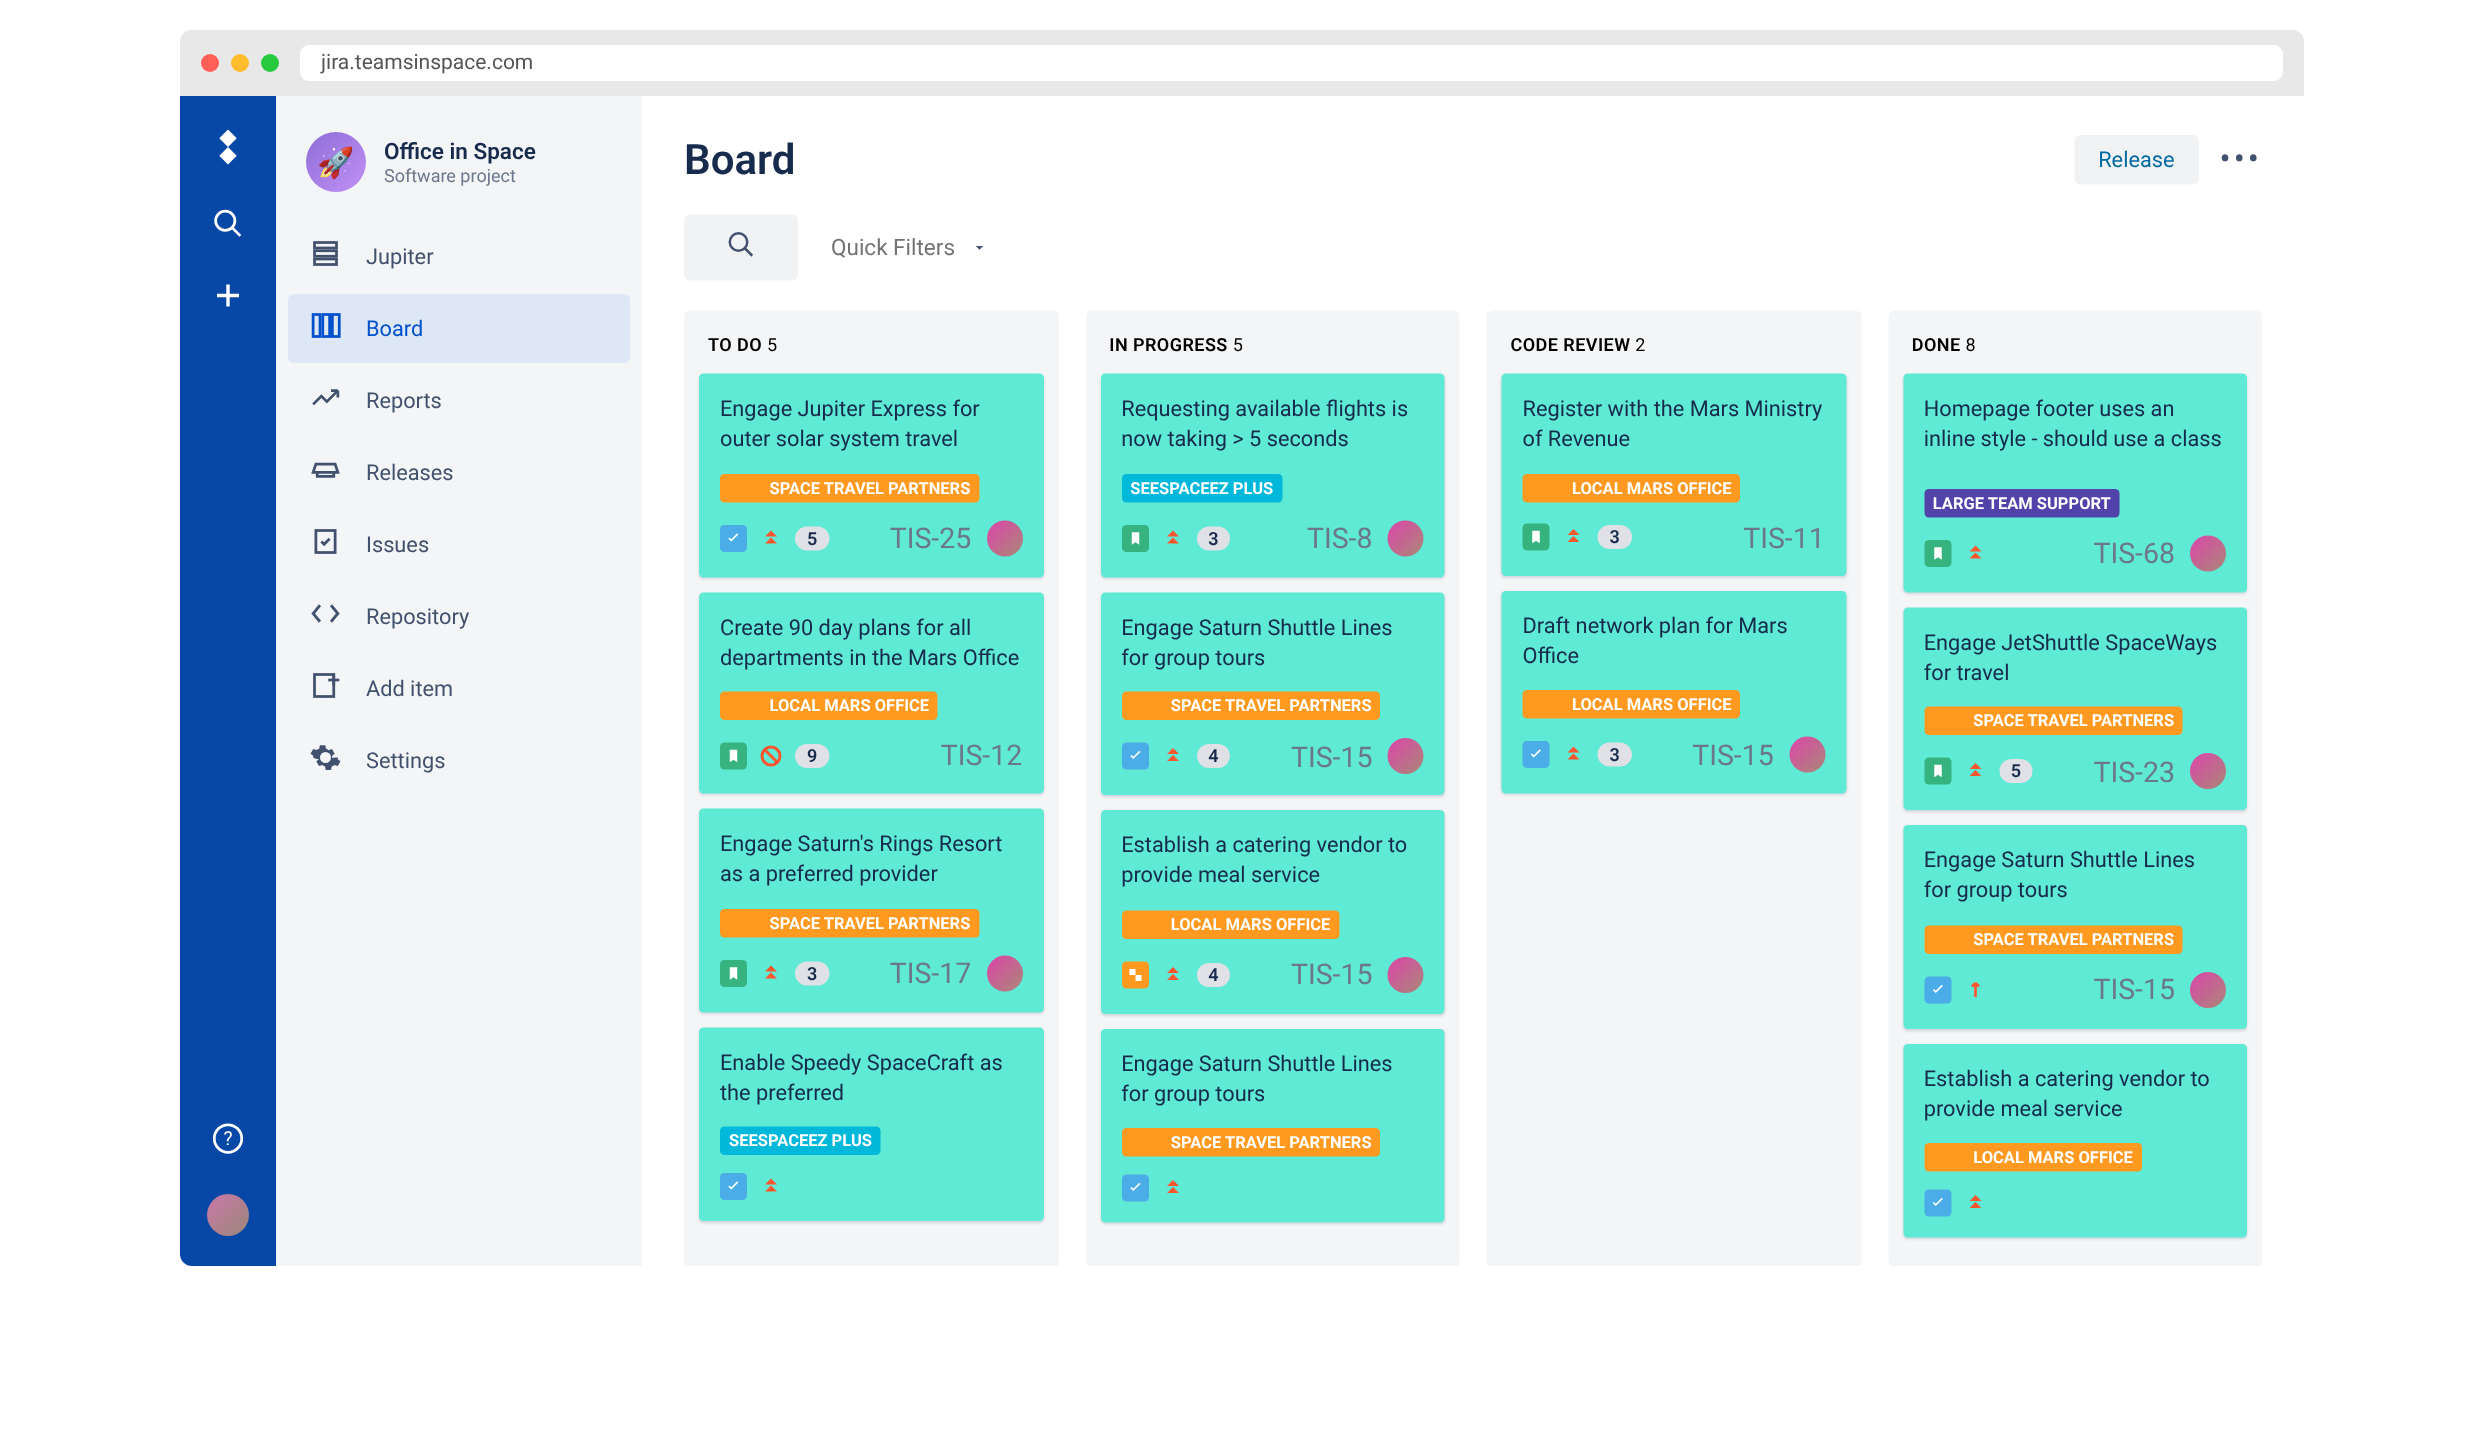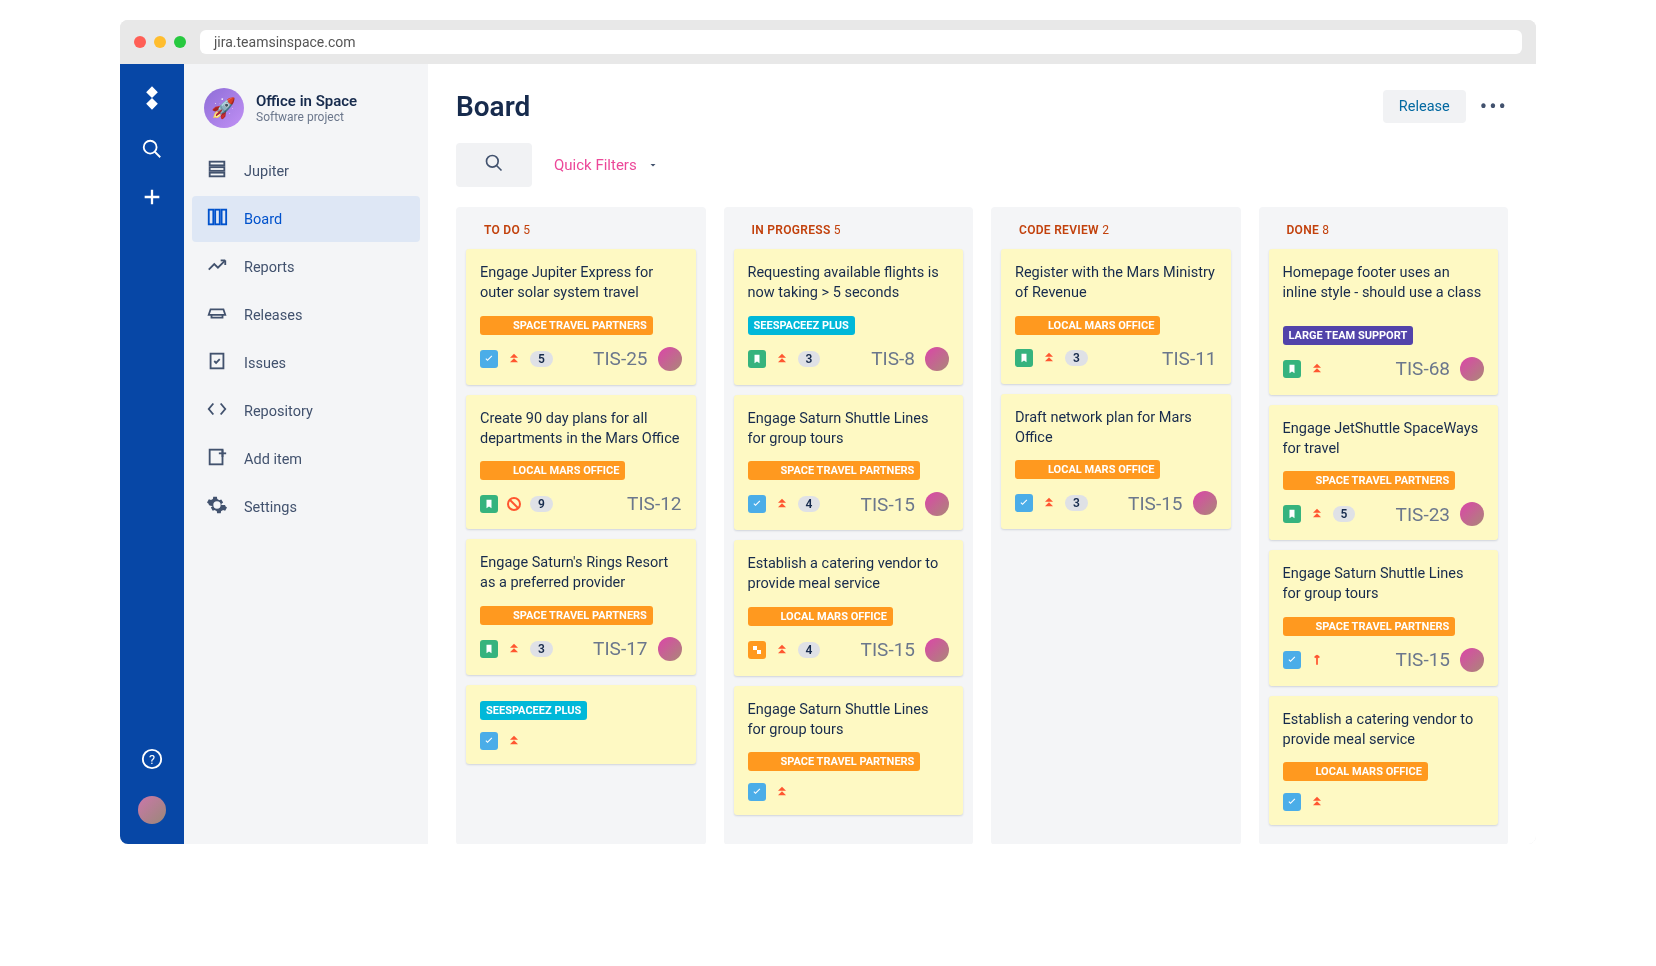--- a/index.html
+++ b/index.html
@@ -34,7 +34,7 @@
 .more-btn { font-size: 22px; color: #42526e; cursor: pointer; letter-spacing: 2px; }
 .filter-row { display: flex; align-items: center; gap: 22px; margin-bottom: 20px; }
 .search-box { background: #f1f2f4; padding: 10px 28px; border-radius: 4px; cursor: pointer; }
-.qf { display: flex; align-items: center; gap: 10px; color: #ec4899; font-size: 15px; cursor: pointer; }
+.qf { display: flex; align-items: center; gap: 10px; color: #737373; font-size: 15px; cursor: pointer; }
 .board { display: flex; gap: 18px; }
 .col { width: 266px; background: #f4f5f7; border-radius: 4px; padding: 10px; }
 .col-head { font-size: 12px; font-weight: 600; color: #c2410c; text-transform: uppercase; padding: 6px 6px 12px 6px; letter-spacing: 0.3px; margin-left: 12px; }

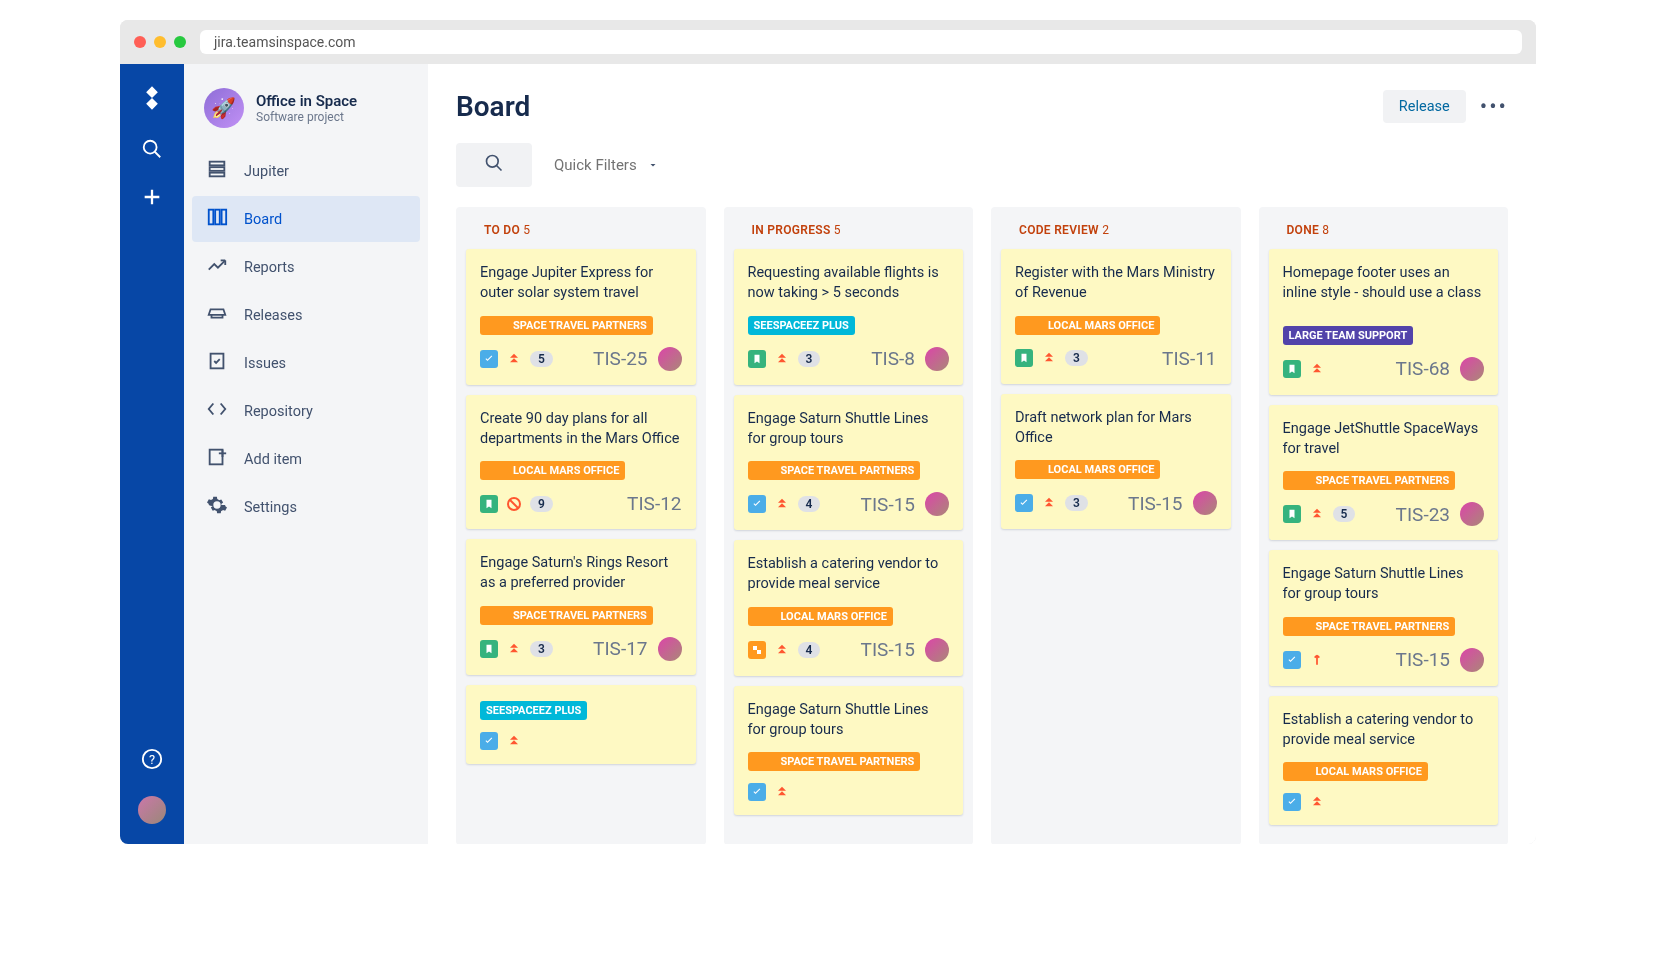--- a/index.html
+++ b/index.html
@@ -37,7 +37,7 @@
 .qf { display: flex; align-items: center; gap: 10px; color: #737373; font-size: 15px; cursor: pointer; }
 .board { display: flex; gap: 18px; }
 .col { width: 266px; background: #f4f5f7; border-radius: 4px; padding: 10px; }
-.col-head { font-size: 12px; font-weight: 600; color: #c2410c; text-transform: uppercase; padding: 6px 6px 12px 6px; letter-spacing: 0.3px; margin-left: 12px; }
+.col-head { font-size: 12px; font-weight: 600; color: #000000; text-transform: uppercase; padding: 6px 6px 12px 6px; letter-spacing: 0.3px; }
 .col-head .cnt { font-weight: 400; }
 .card { background: #fef9c3; border-radius: 3px; padding: 14px; margin-bottom: 10px; box-shadow: 0 1px 2px rgba(9,30,66,0.15); cursor: pointer; }
 .card-title { font-size: 14.5px; color: #172b4d; line-height: 1.4; margin-bottom: 10px; }

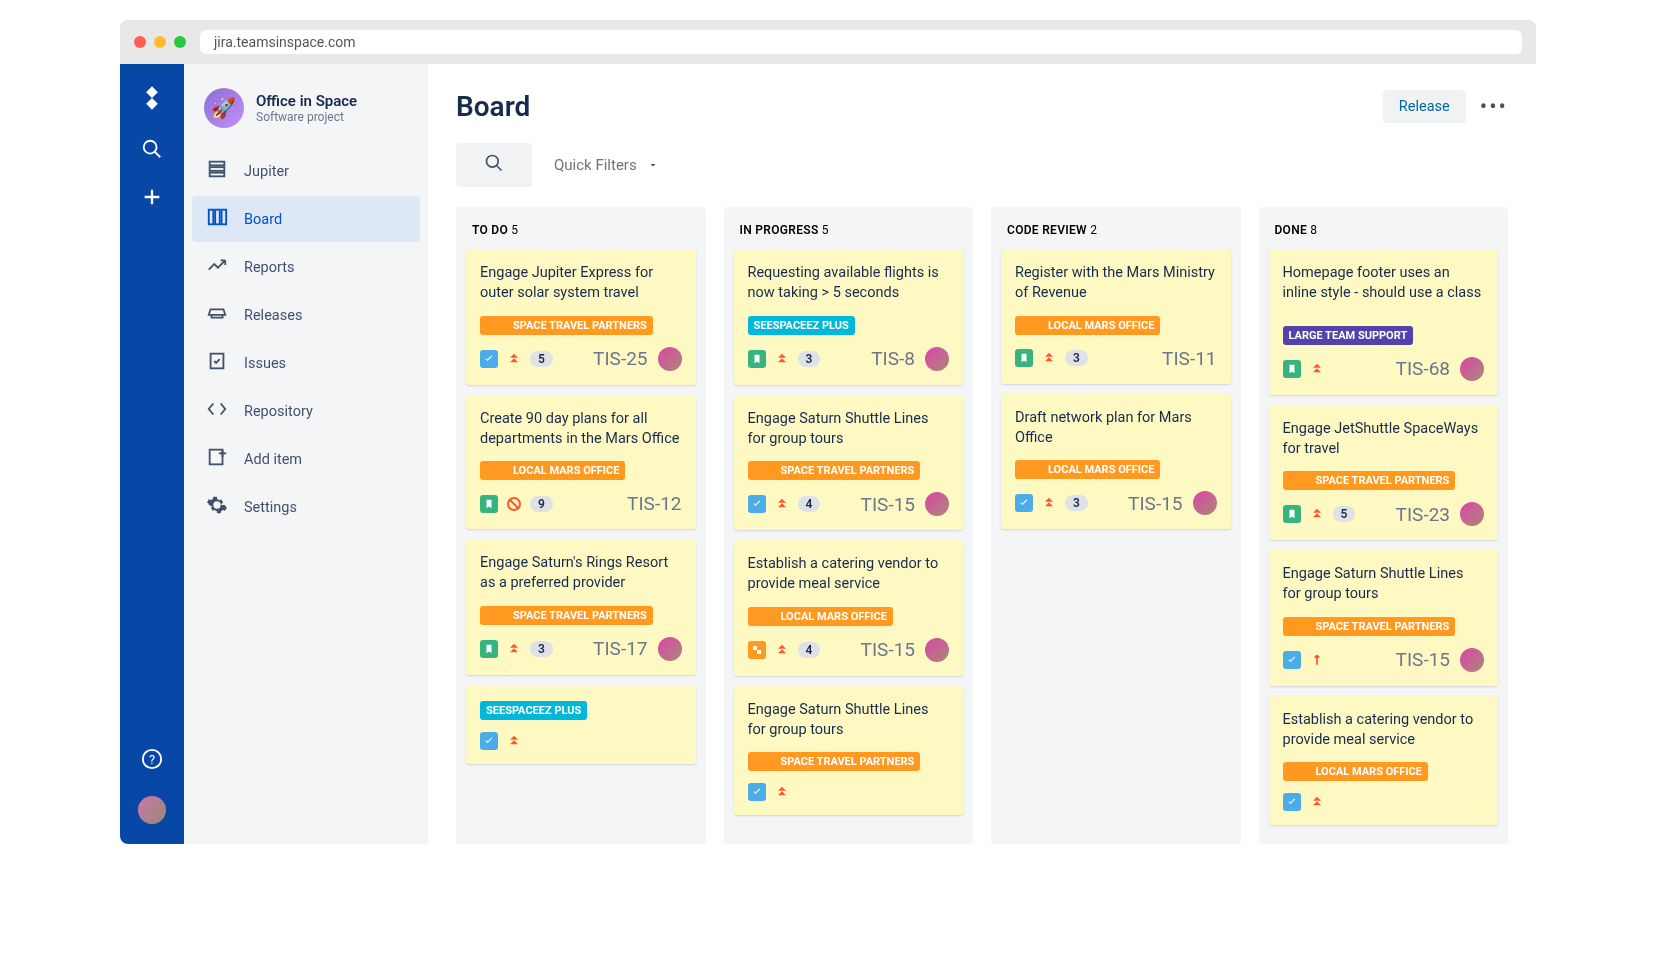--- a/index.html
+++ b/index.html
@@ -39,7 +39,7 @@
 .col { width: 266px; background: #f4f5f7; border-radius: 4px; padding: 10px; }
 .col-head { font-size: 12px; font-weight: 600; color: #000000; text-transform: uppercase; padding: 6px 6px 12px 6px; letter-spacing: 0.3px; }
 .col-head .cnt { font-weight: 400; }
-.card { background: #fef9c3; border-radius: 3px; padding: 14px; margin-bottom: 10px; box-shadow: 0 1px 2px rgba(9,30,66,0.15); cursor: pointer; }
+.card { background: #5eead4; border-radius: 3px; padding: 14px; margin-bottom: 10px; box-shadow: 0 1px 2px rgba(9,30,66,0.15); cursor: pointer; }
 .card-title { font-size: 14.5px; color: #172b4d; line-height: 1.4; margin-bottom: 10px; }
 .label { display: inline-block; font-size: 11px; font-weight: 700; padding: 3px 6px; border-radius: 3px; color: #fff; text-transform: uppercase; margin-bottom: 12px; }
 .lbl-orange { background: #ff991f; padding-left: 33px; }

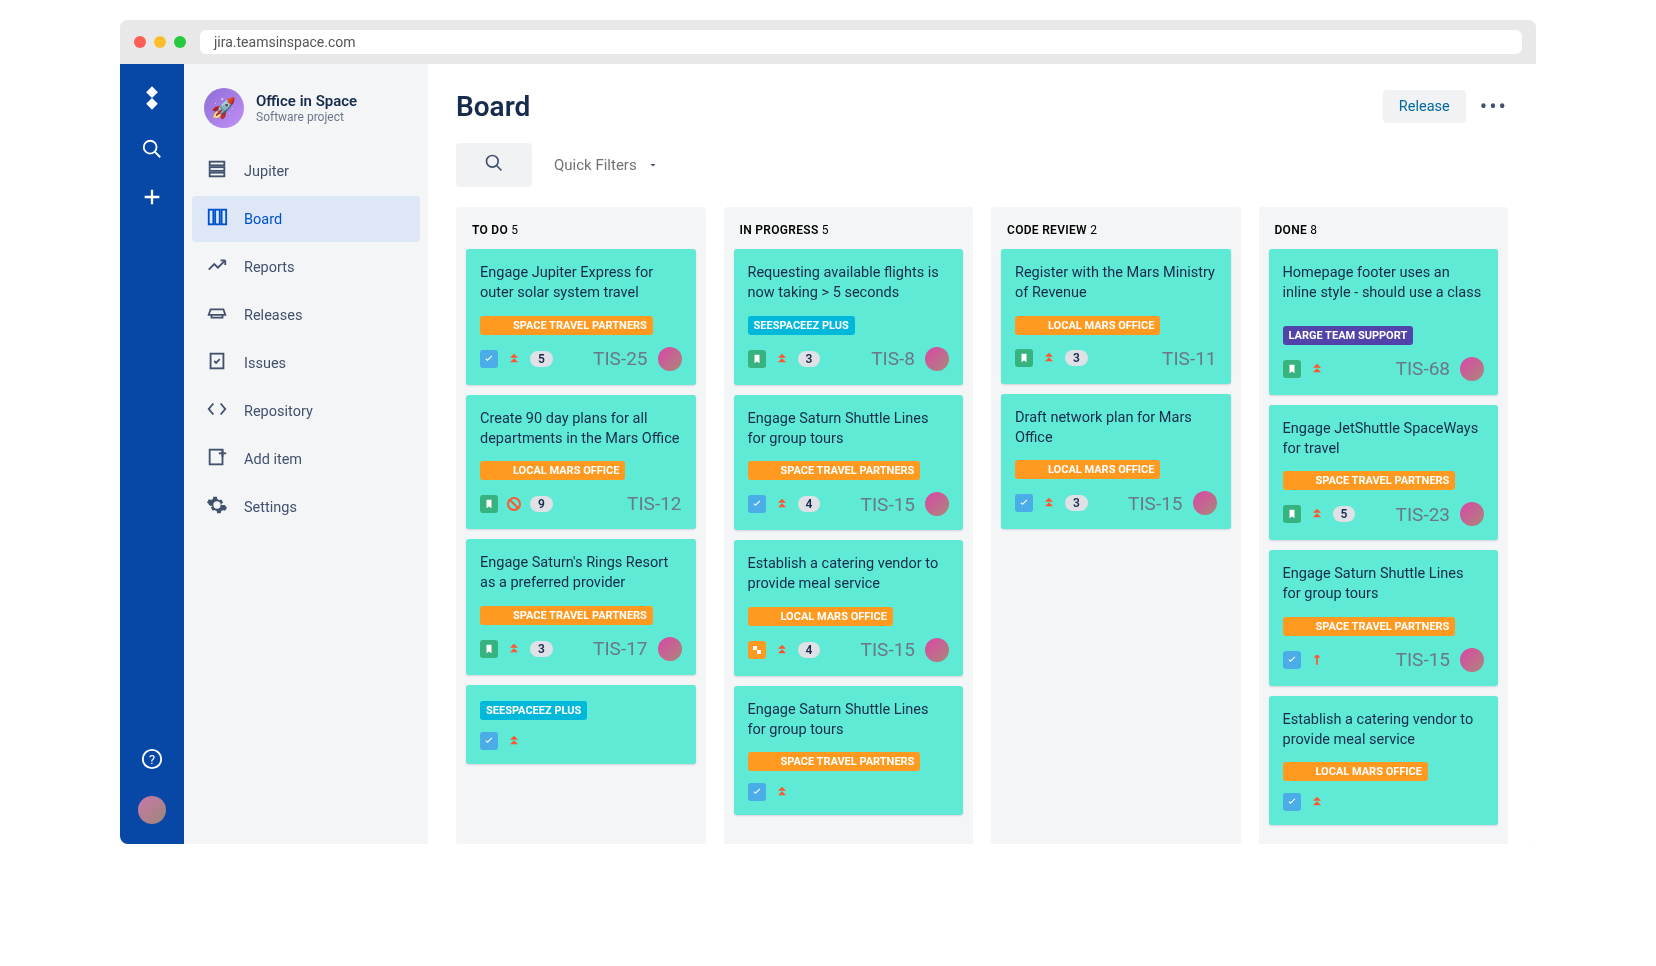--- a/index.html
+++ b/index.html
@@ -266,6 +266,7 @@
       </div>
     </div>
             <div class="card">
+      <div class="card-title">Enable Speedy SpaceCraft as the preferred</div>
       <div class="label lbl-teal">SEESPACEEZ PLUS</div>
       <div class="card-foot">
         <div class="foot-left">

